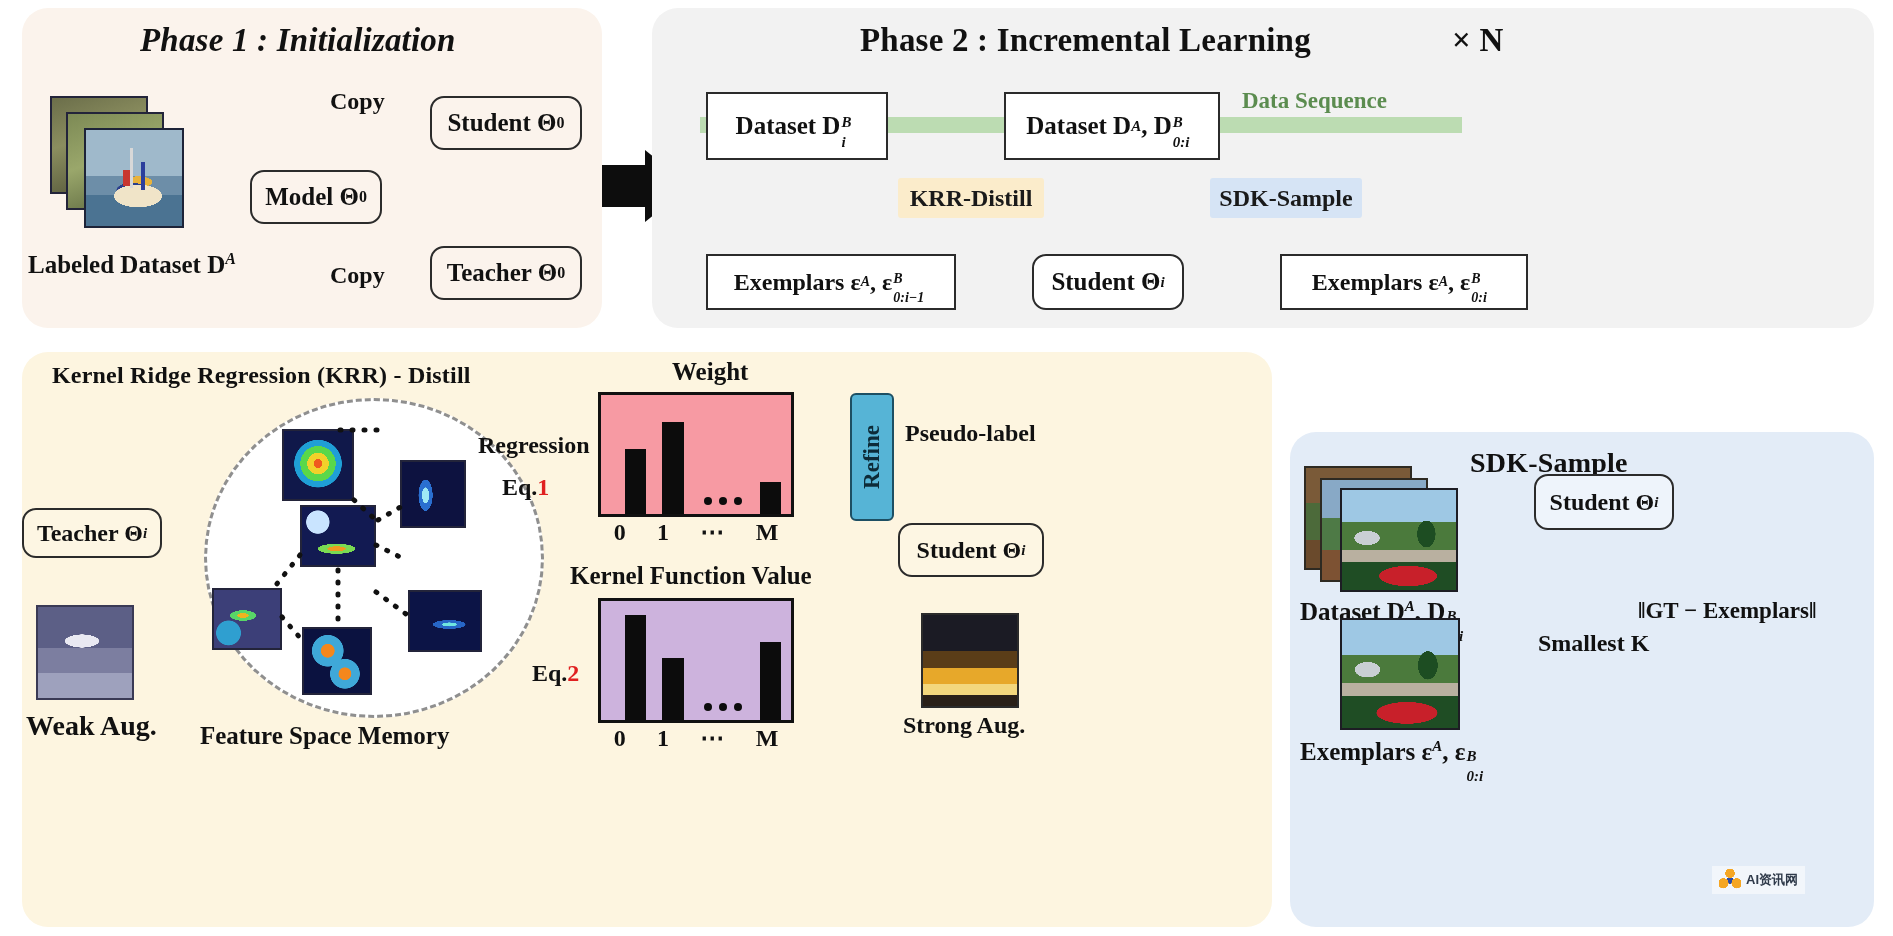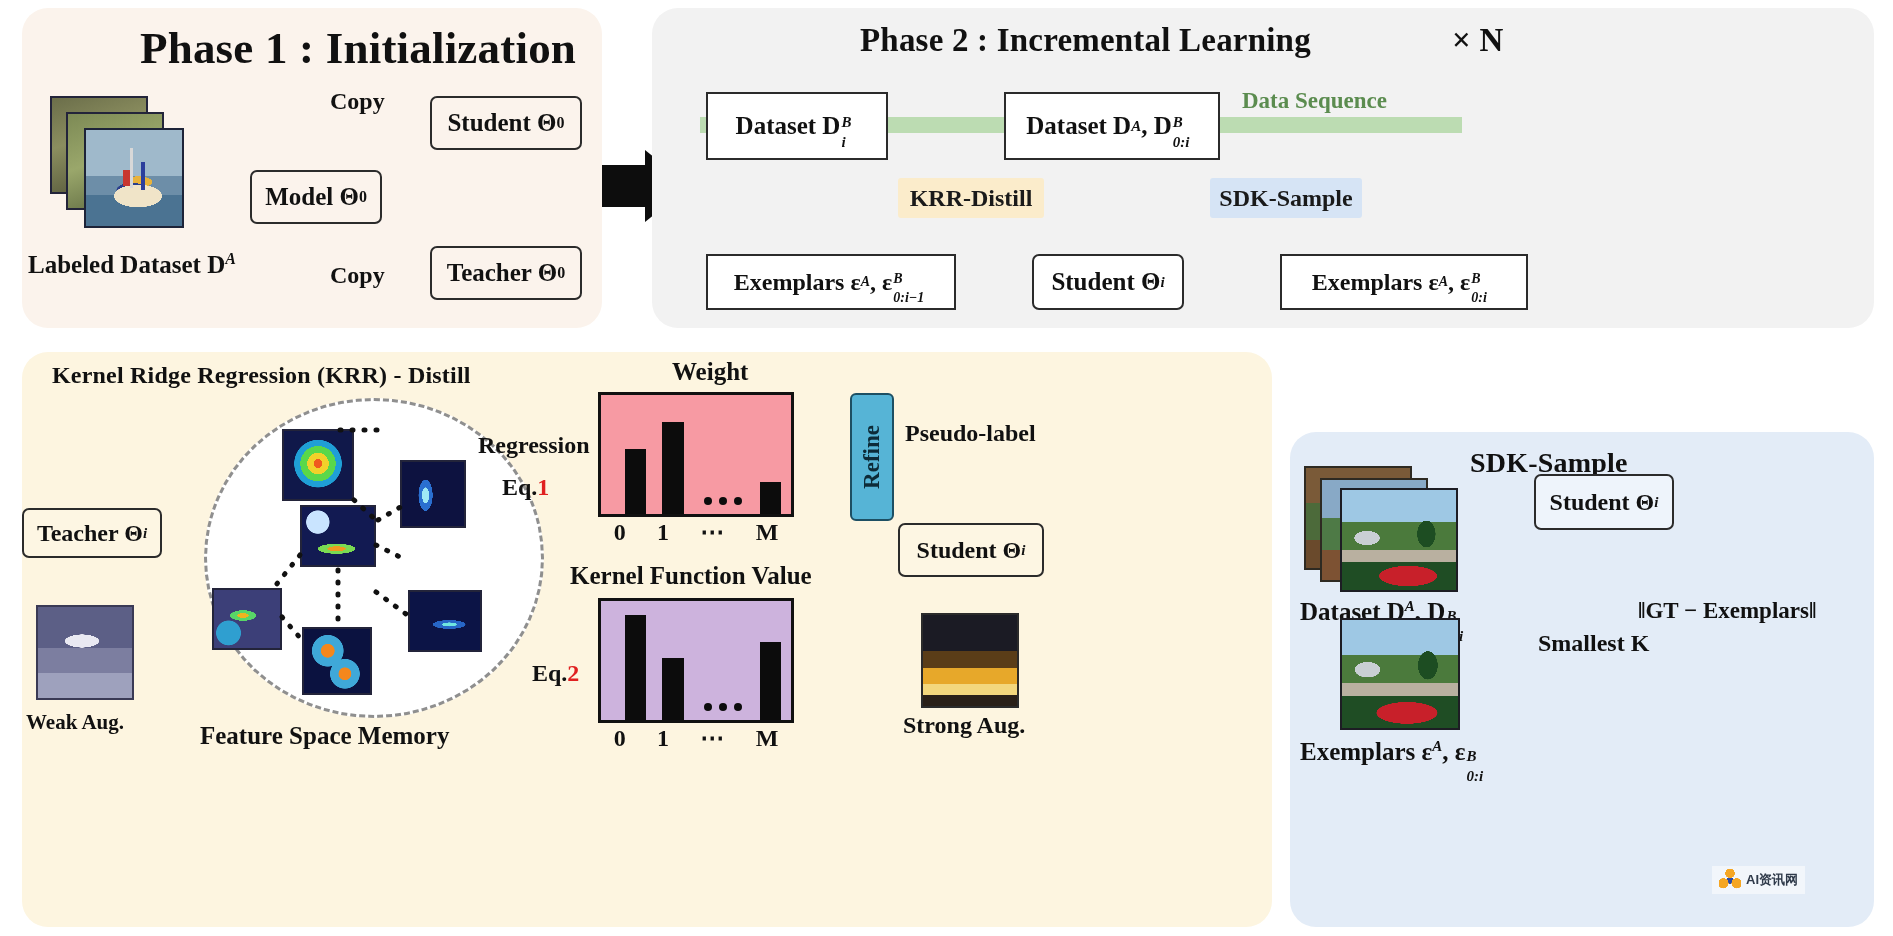--- a/index.html
+++ b/index.html
@@ -161,7 +161,7 @@
 
   <div class="panel" style="left:22px; top:8px; width:580px; height:320px; background:#fbf3ec;"></div>
 
-  <div class="panel-title" style="left:140px; top:22px; font-size:45px;">Phase 1 : Initialization</div>
+  <div class="panel-title" style="left:140px; top:22px; font-size:33px;font-style:italic;">Phase 1 : Initialization</div>
 
   <div class="stack" style="left:50px; top:96px; width:145px; height:135px;">
     <div class="thumb" style="left:0; top:0; width:98px; height:98px;">

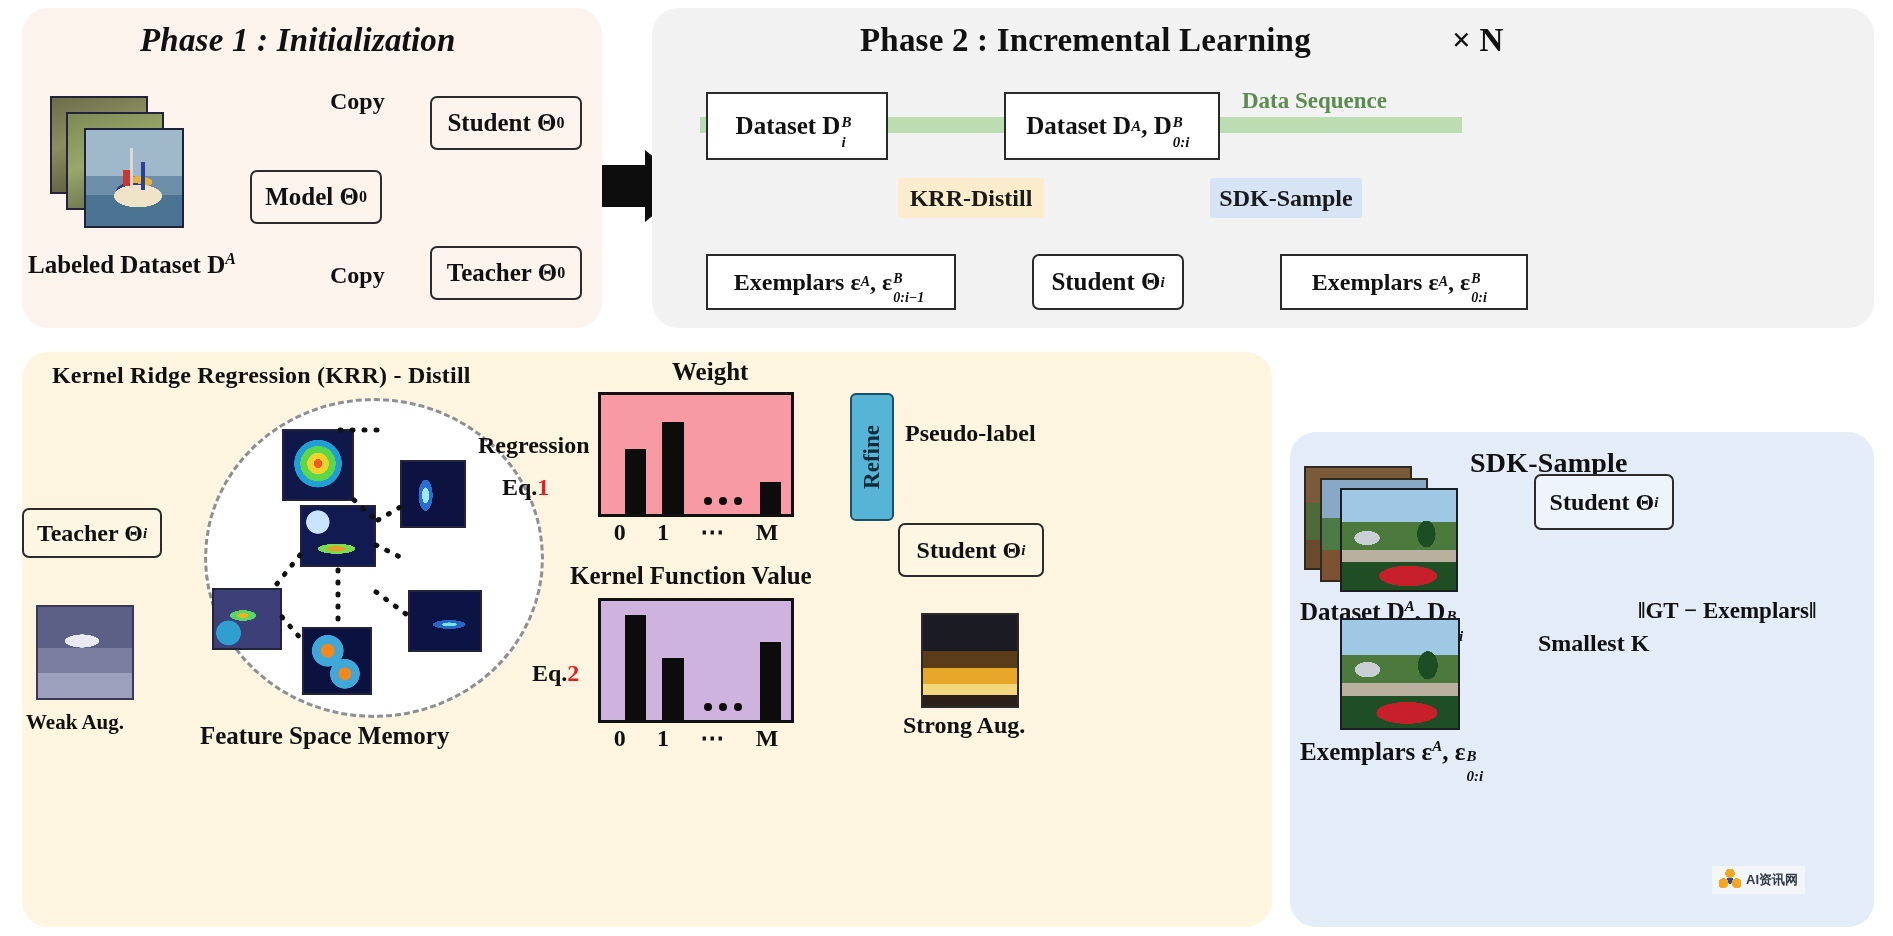--- a/index.html
+++ b/index.html
@@ -25,7 +25,7 @@
     white-space: nowrap; text-align: center;
   }
   .rect-box { border: 2.5px solid #2b2b2b; background: #ffffff; }
-  .round-box { border: 2.5px solid #2b2b2b; background: transparent; border-radius: 7px; }
+  .round-box { border: 2.5px solid #2b2b2b; background: transparent; border-radius: 14px; }
   .round-box.creamy { background: #fdf6e3; }
 
   

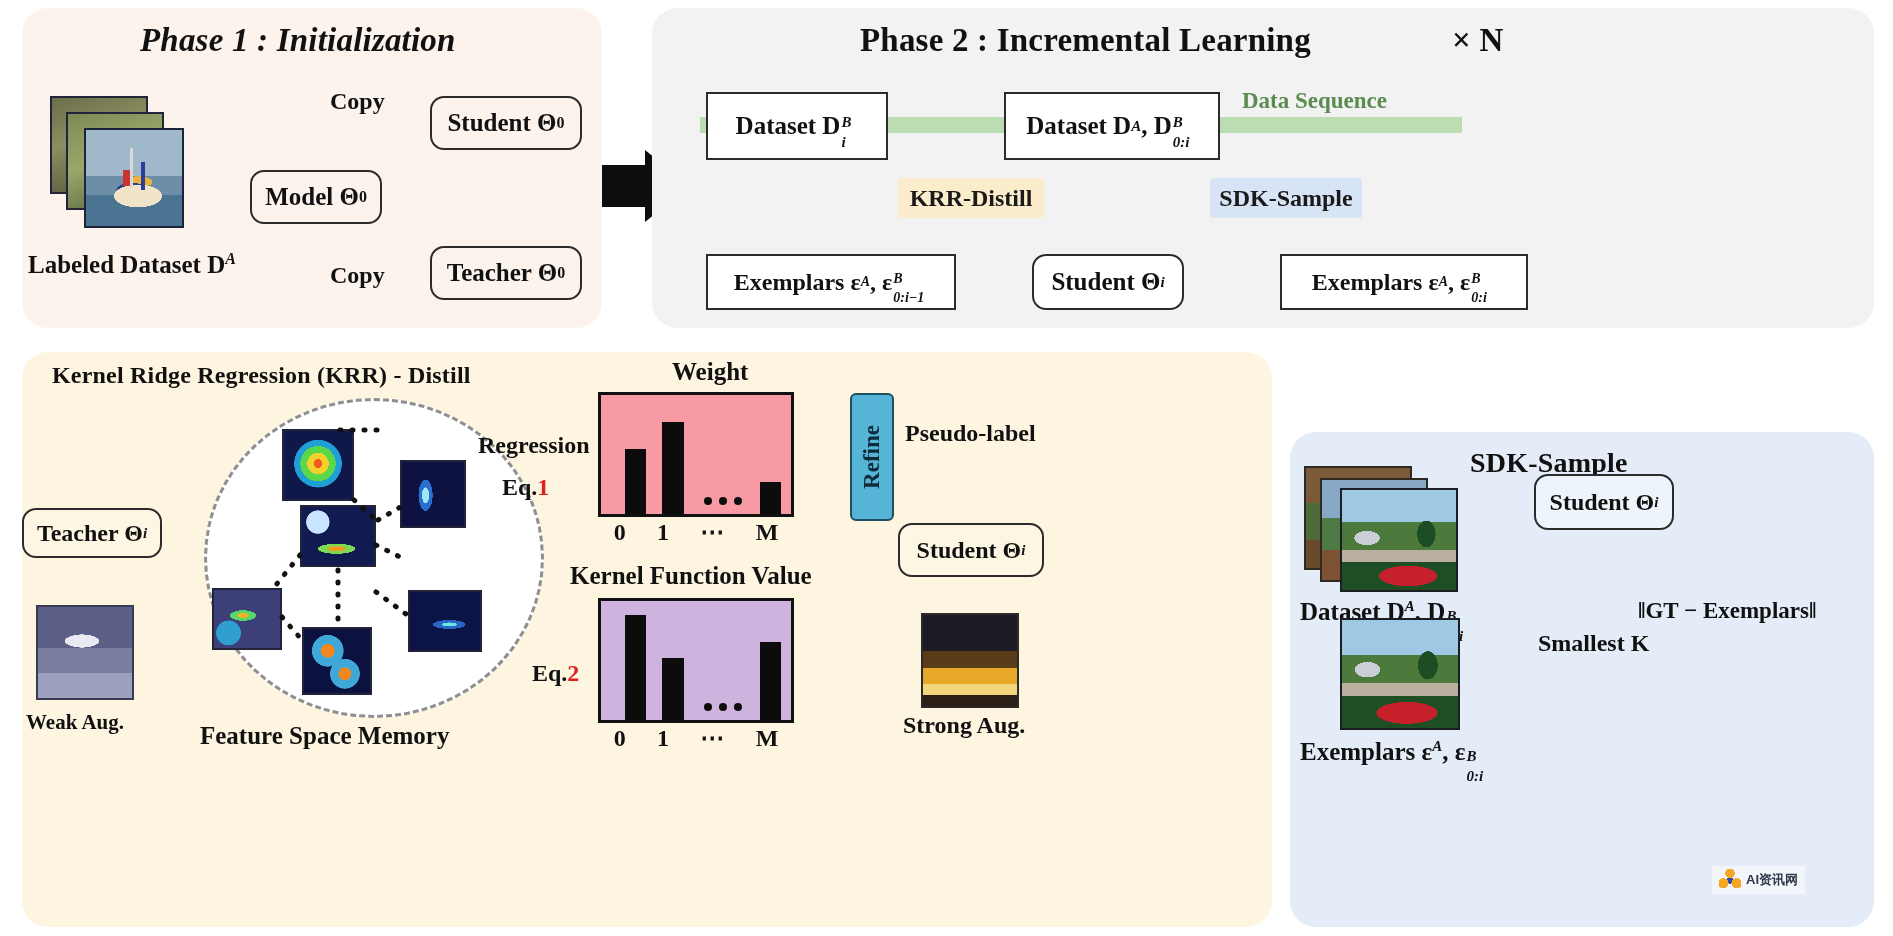--- a/index.html
+++ b/index.html
@@ -275,7 +275,7 @@
     <div class="lay" style="background:linear-gradient(#5c5f86 0 45%,#7c7ea0 45% 72%,#9ea1bd 72% 100%);"></div>
     <div class="lay" style="background:radial-gradient(ellipse 26px 10px at 44px 34px,#e9e9f2 0 65%,transparent 66%);"></div>
   </div>
-  <div class="txt" style="left:26px; top:710px; font-size:21px;">Weak Aug.</div>
+  <div class="txt" style="left:26px; top:710px; font-size:28px;">Weak Aug.</div>
 
   <div class="dashcircle" style="left:204px; top:398px; width:340px; height:320px;"></div>
 

